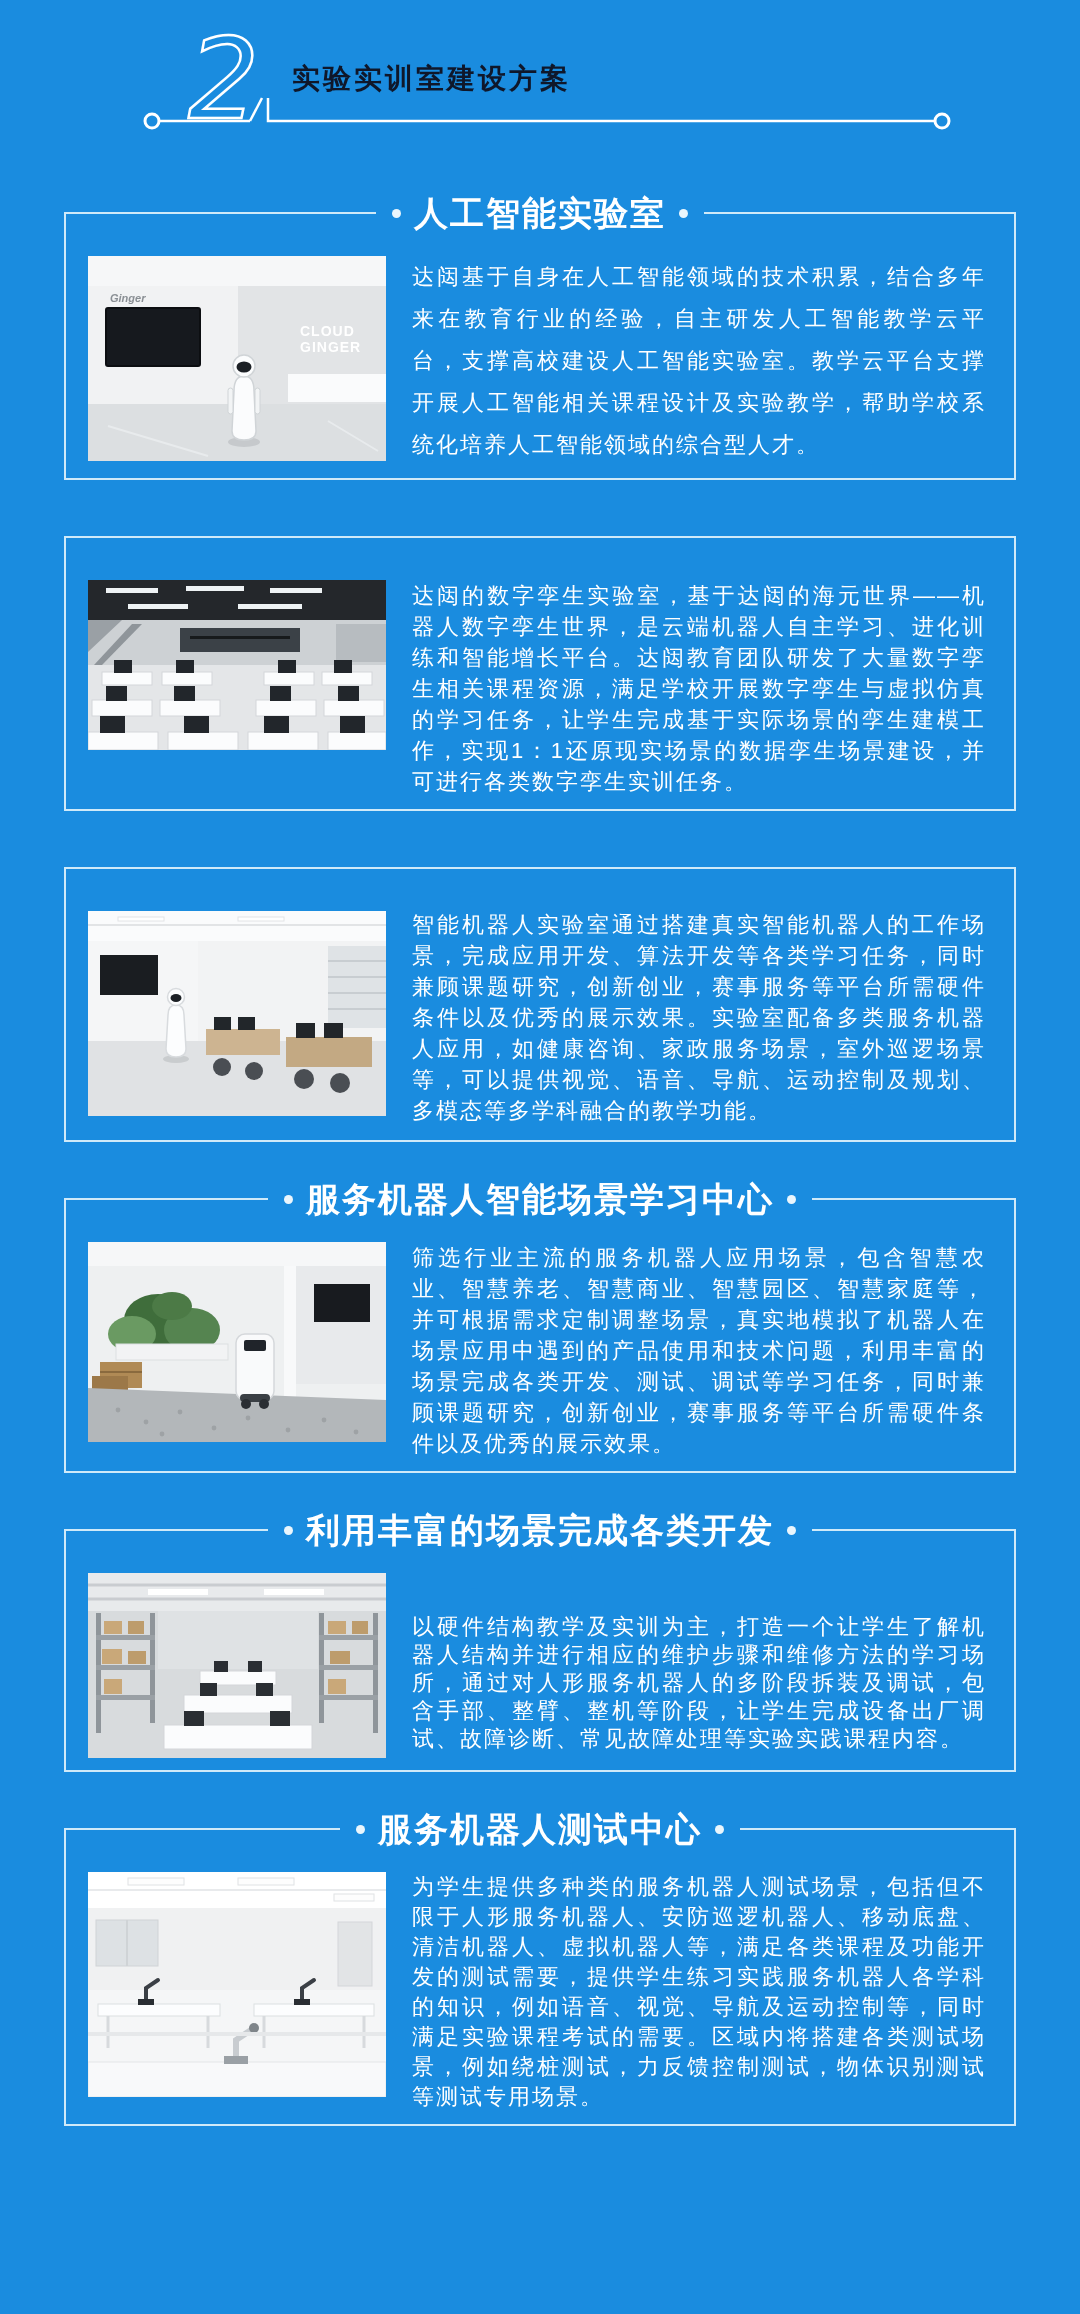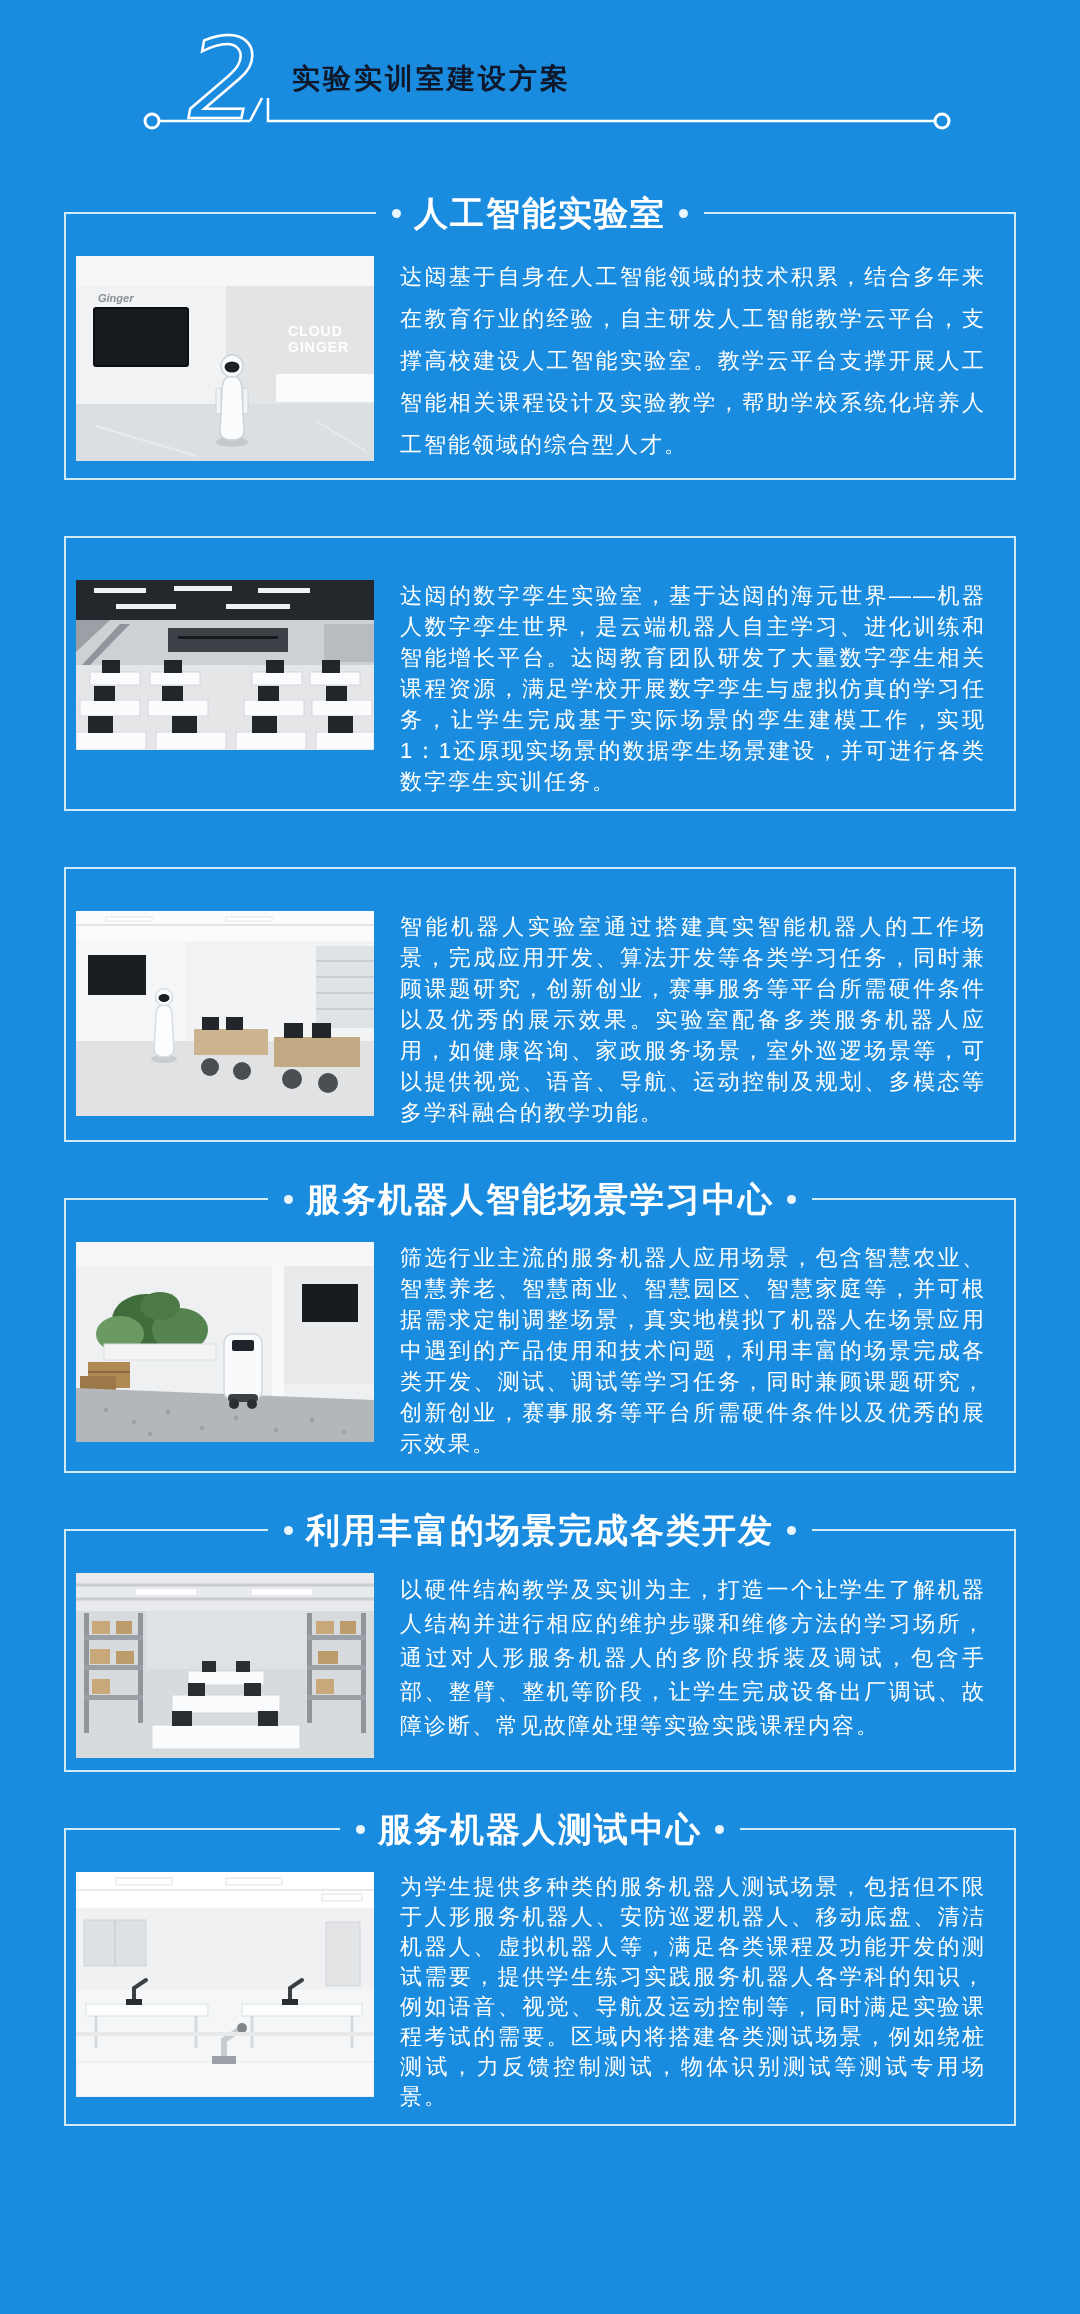--- a/index.html
+++ b/index.html
@@ -17,7 +17,7 @@
   
   .section{
     margin:56px 64px 0;border:2px solid #cfeaf9;position:relative;
-    padding:42px 28px 12px 10px;display:flex;gap:26px;align-items:flex-start;
+    padding:42px 28px 12px 22px;display:flex;gap:26px;align-items:flex-start;
   }
   .section.first{margin-top:50px;}
   .sec-title-row{position:absolute;top:-26px;left:0;right:0;display:flex;justify-content:center;pointer-events:none;}

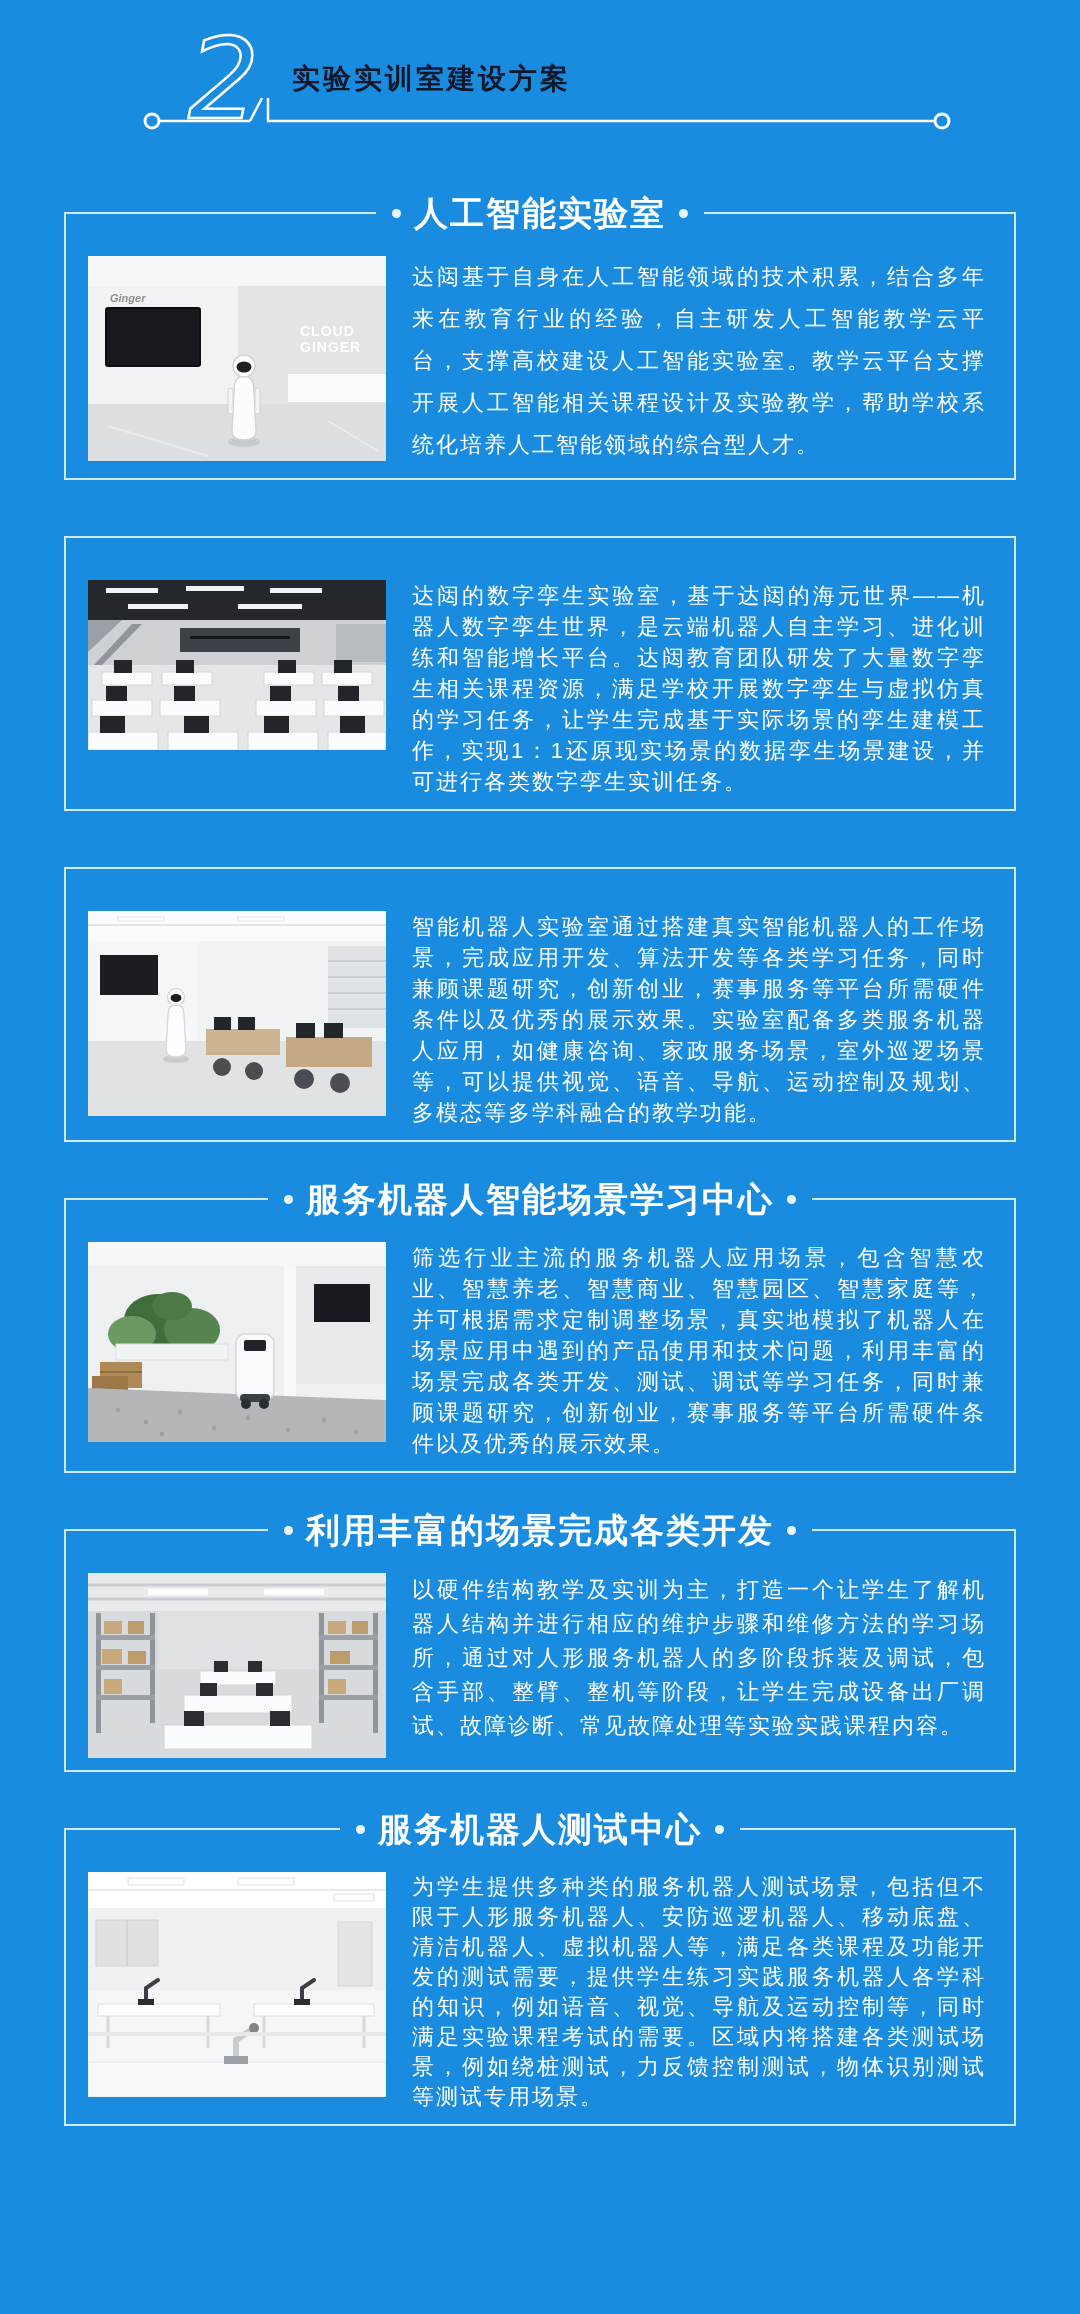--- a/index.html
+++ b/index.html
@@ -33,7 +33,7 @@
   }
   .lh-s1{line-height:42px;}
   .lh-s2{line-height:31px;}
-  .lh-s3{line-height:31px;}
+  .lh-s3{line-height:31px;font-family:Liberation Mono, monospace;}
   .lh-s4{line-height:31px;}
   .lh-s5{line-height:34px;}
   .lh-s6{line-height:30px;}

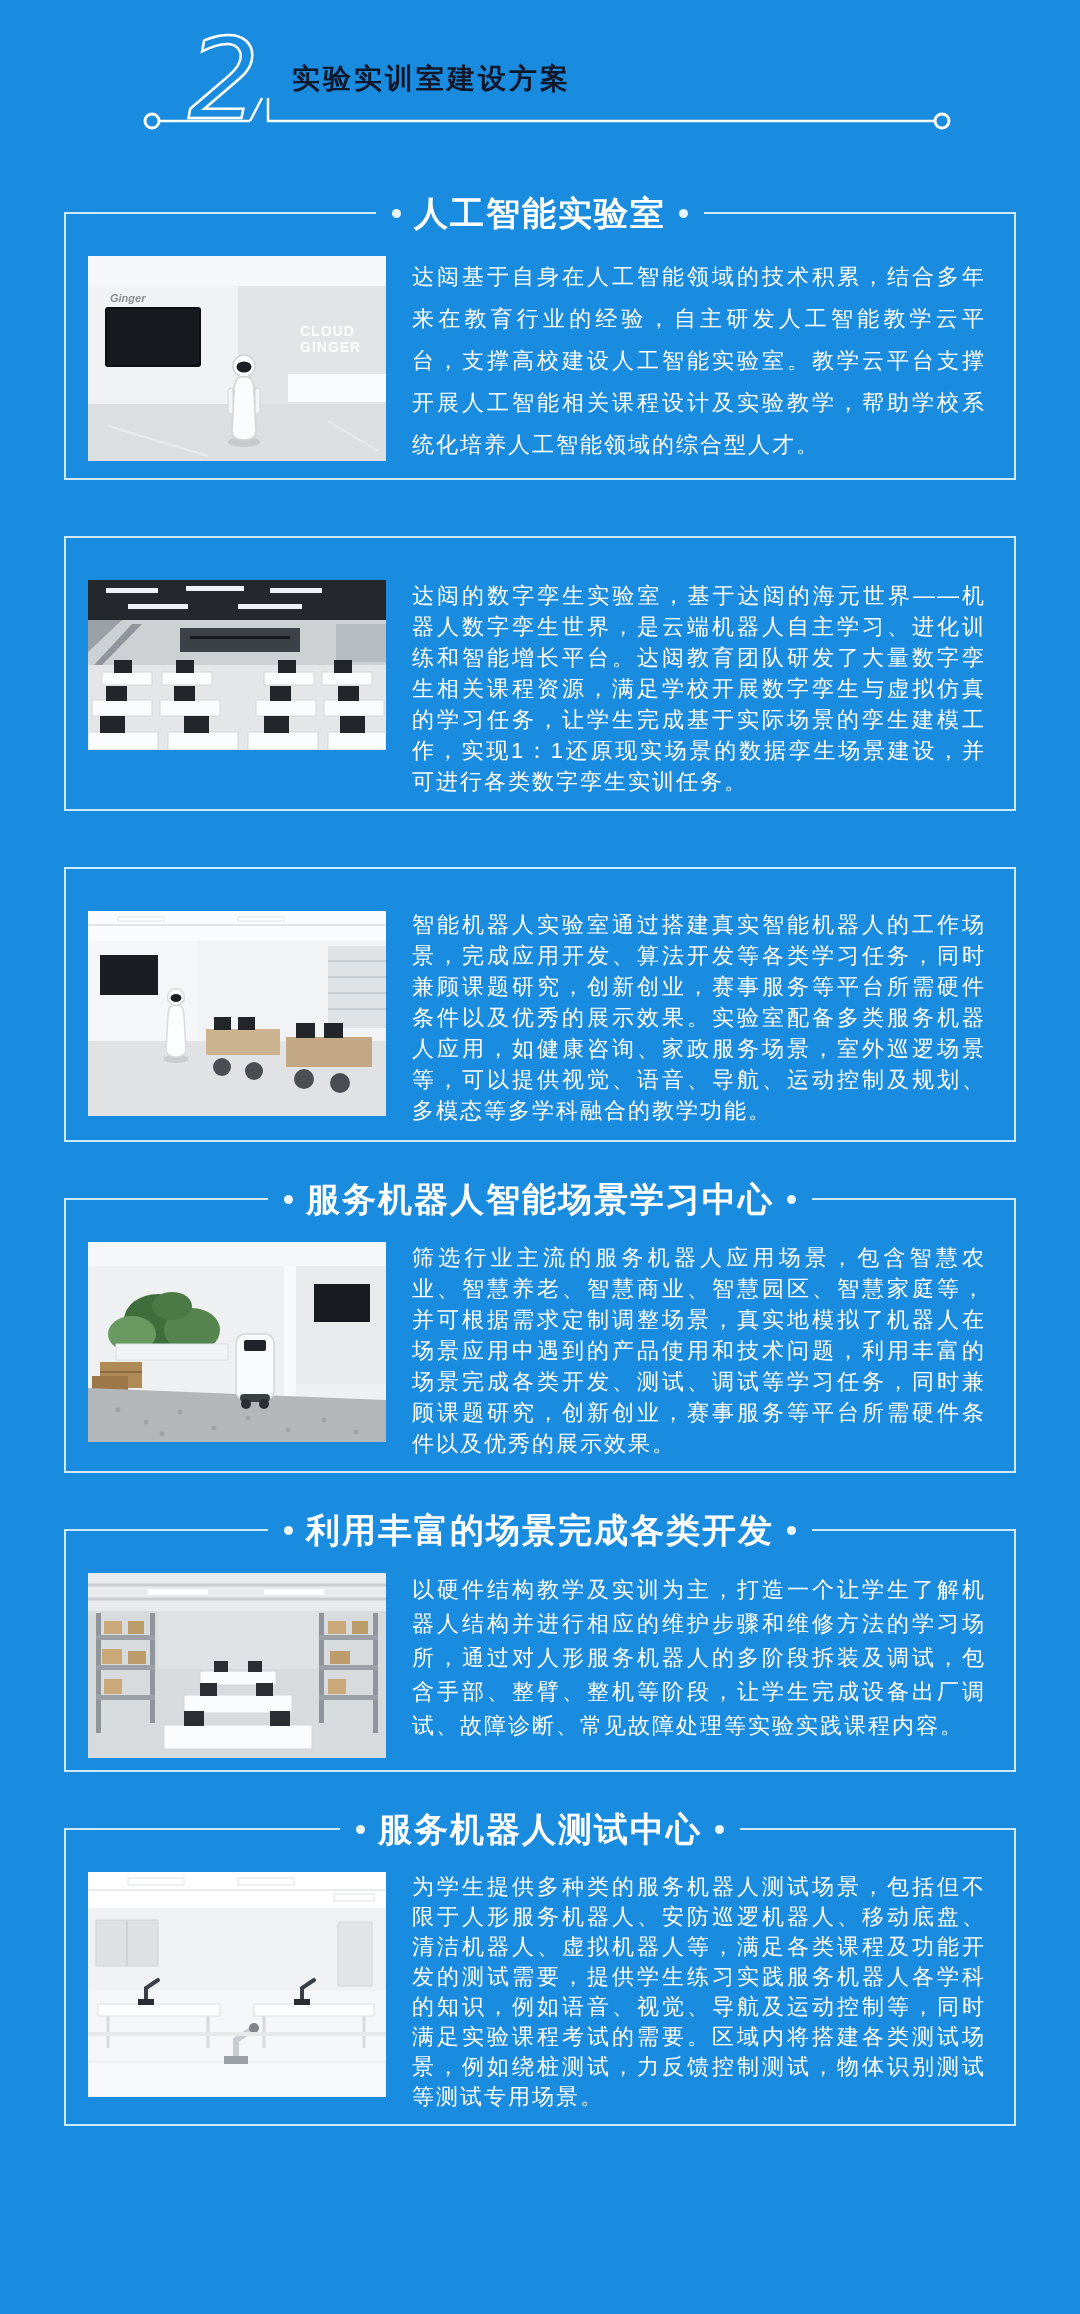--- a/index.html
+++ b/index.html
@@ -35,7 +35,7 @@
   .lh-s2{line-height:31px;}
   .lh-s3{line-height:31px;font-family:Liberation Mono, monospace;}
   .lh-s4{line-height:31px;}
-  .lh-s5{line-height:34px;}
+  .lh-s5{line-height:28px;margin-top:40px;}
   .lh-s6{line-height:30px;}
 </style>
 </head>

